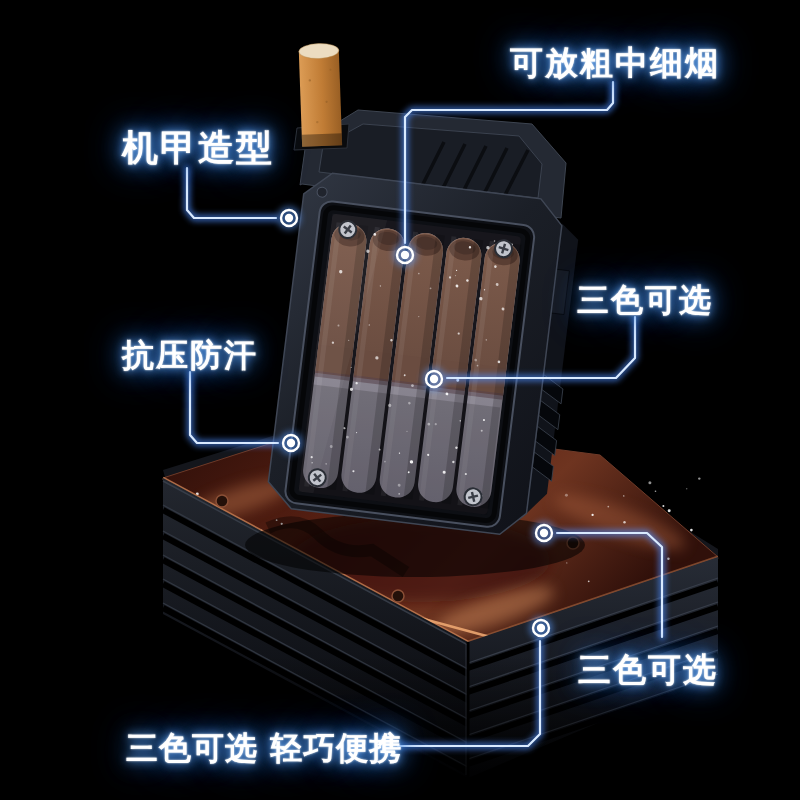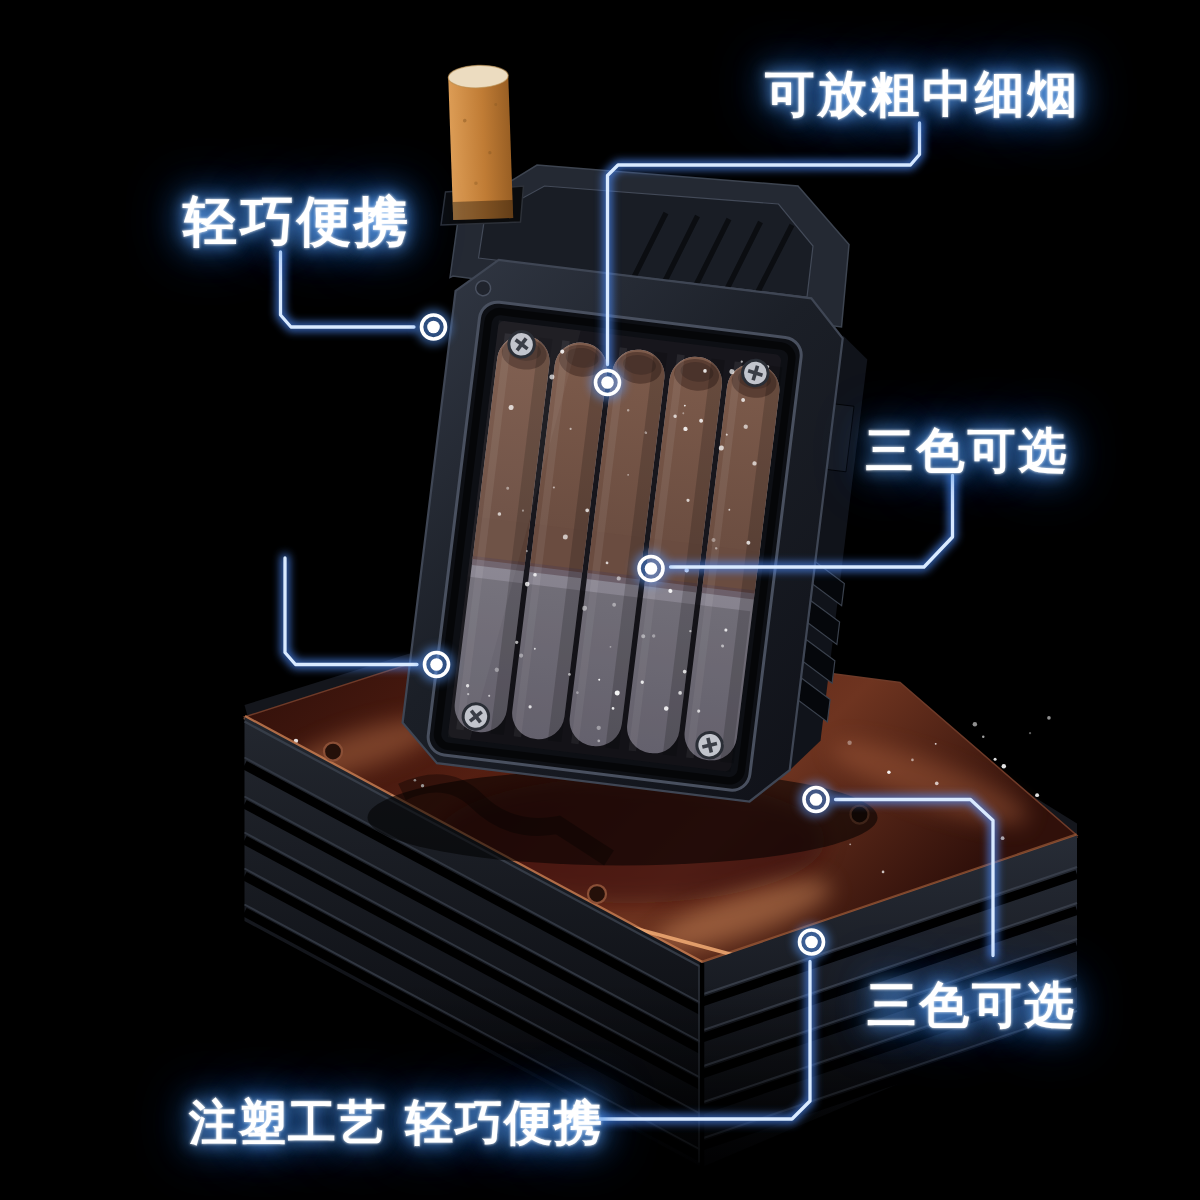--- a/index.html
+++ b/index.html
@@ -430,7 +430,7 @@
 </svg>
 
 <div class="callout-label" id="lbl-capacity">可放粗中细烟</div>
-<div class="callout-label" id="lbl-mech">轻巧便携</div>
+<div class="callout-label" id="lbl-mech">机甲造型</div>
 <div class="callout-label" id="lbl-window">三色可选</div>
 <div class="callout-label" id="lbl-colors">三色可选</div>
 <div class="callout-label" id="lbl-molding">注塑工艺 轻巧便携</div>

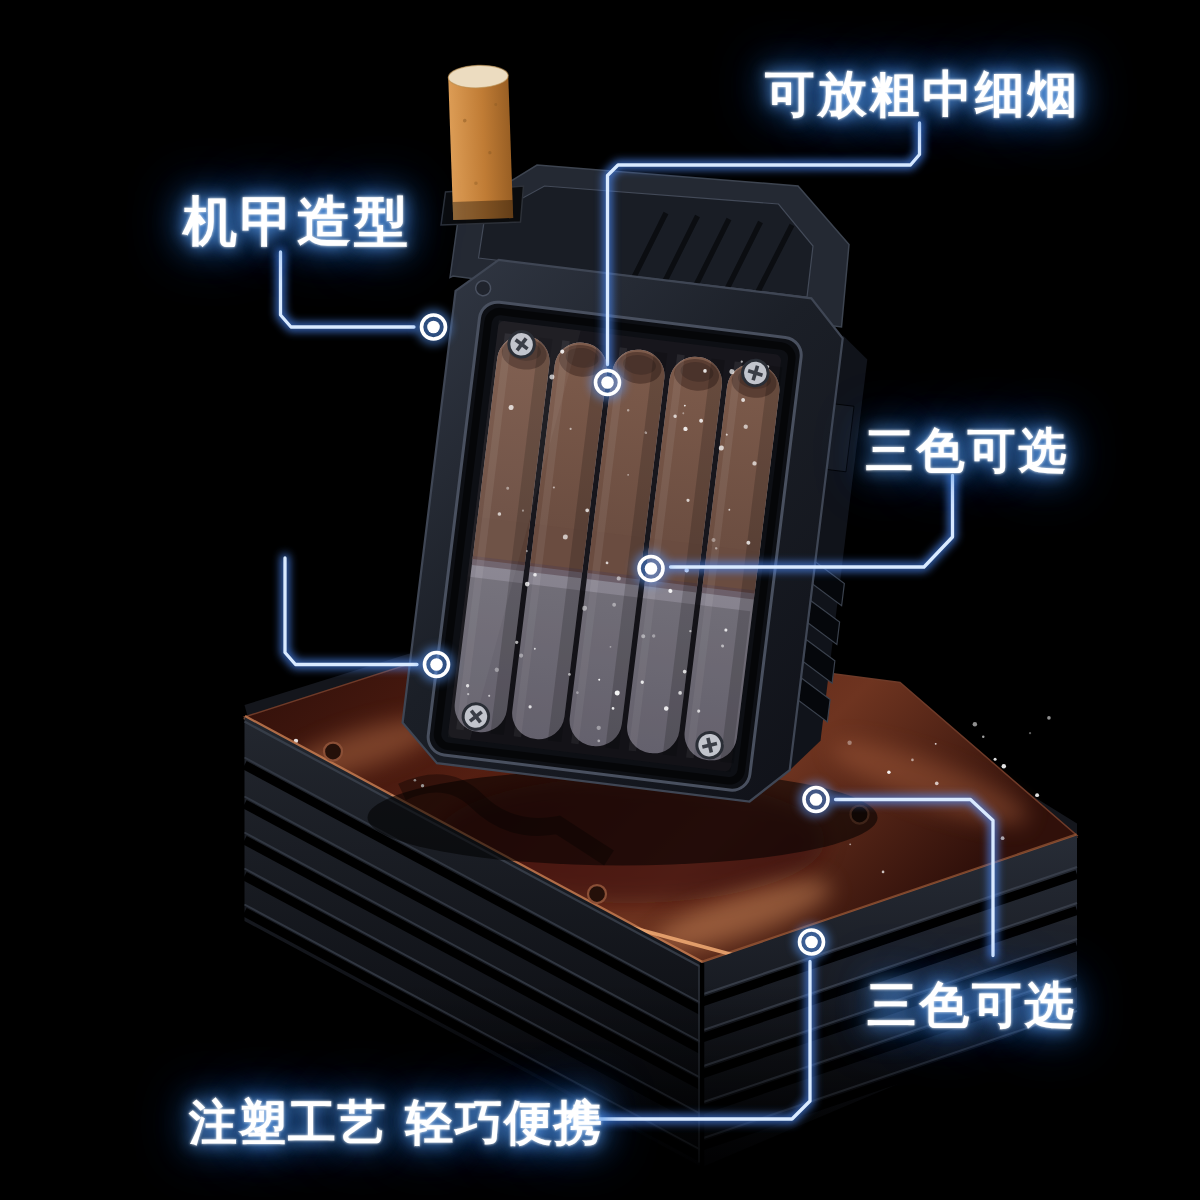--- a/index.html
+++ b/index.html
@@ -431,6 +431,7 @@
 
 <div class="callout-label" id="lbl-capacity">可放粗中细烟</div>
 <div class="callout-label" id="lbl-mech">机甲造型</div>
+<div class="callout-label" id="lbl-pressure">抗压防汗</div>
 <div class="callout-label" id="lbl-window">三色可选</div>
 <div class="callout-label" id="lbl-colors">三色可选</div>
 <div class="callout-label" id="lbl-molding">注塑工艺 轻巧便携</div>

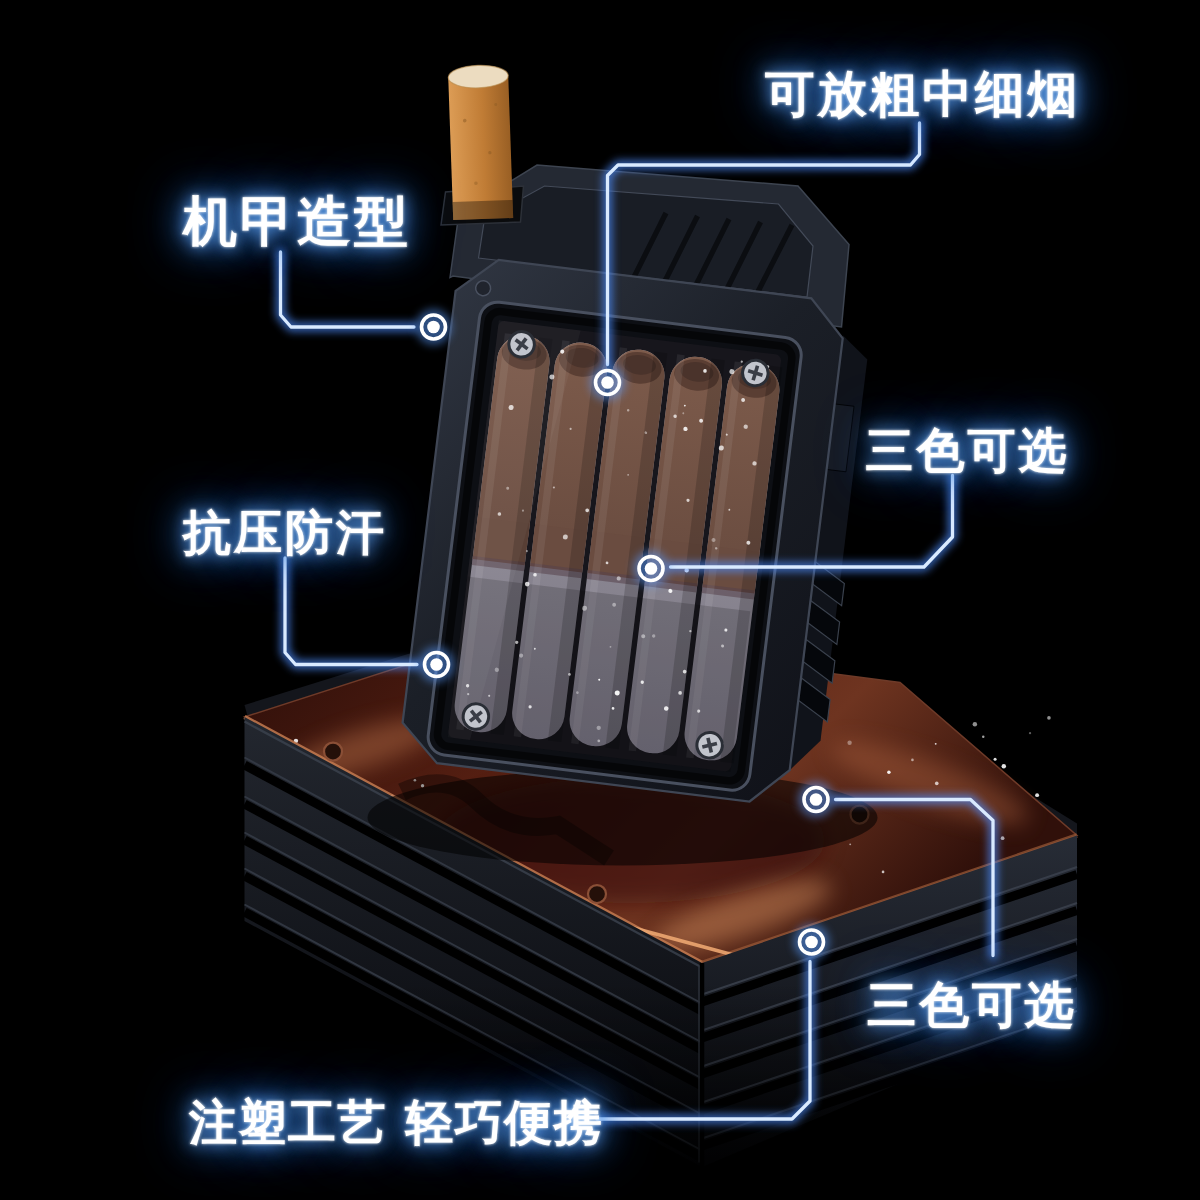--- a/index.html
+++ b/index.html
@@ -434,7 +434,7 @@
 <div class="callout-label" id="lbl-pressure">抗压防汗</div>
 <div class="callout-label" id="lbl-window">三色可选</div>
 <div class="callout-label" id="lbl-colors">三色可选</div>
-<div class="callout-label" id="lbl-molding">注塑工艺 轻巧便携</div>
+<div class="callout-label" id="lbl-molding">三色可选 轻巧便携</div>
 
 </div>
 

